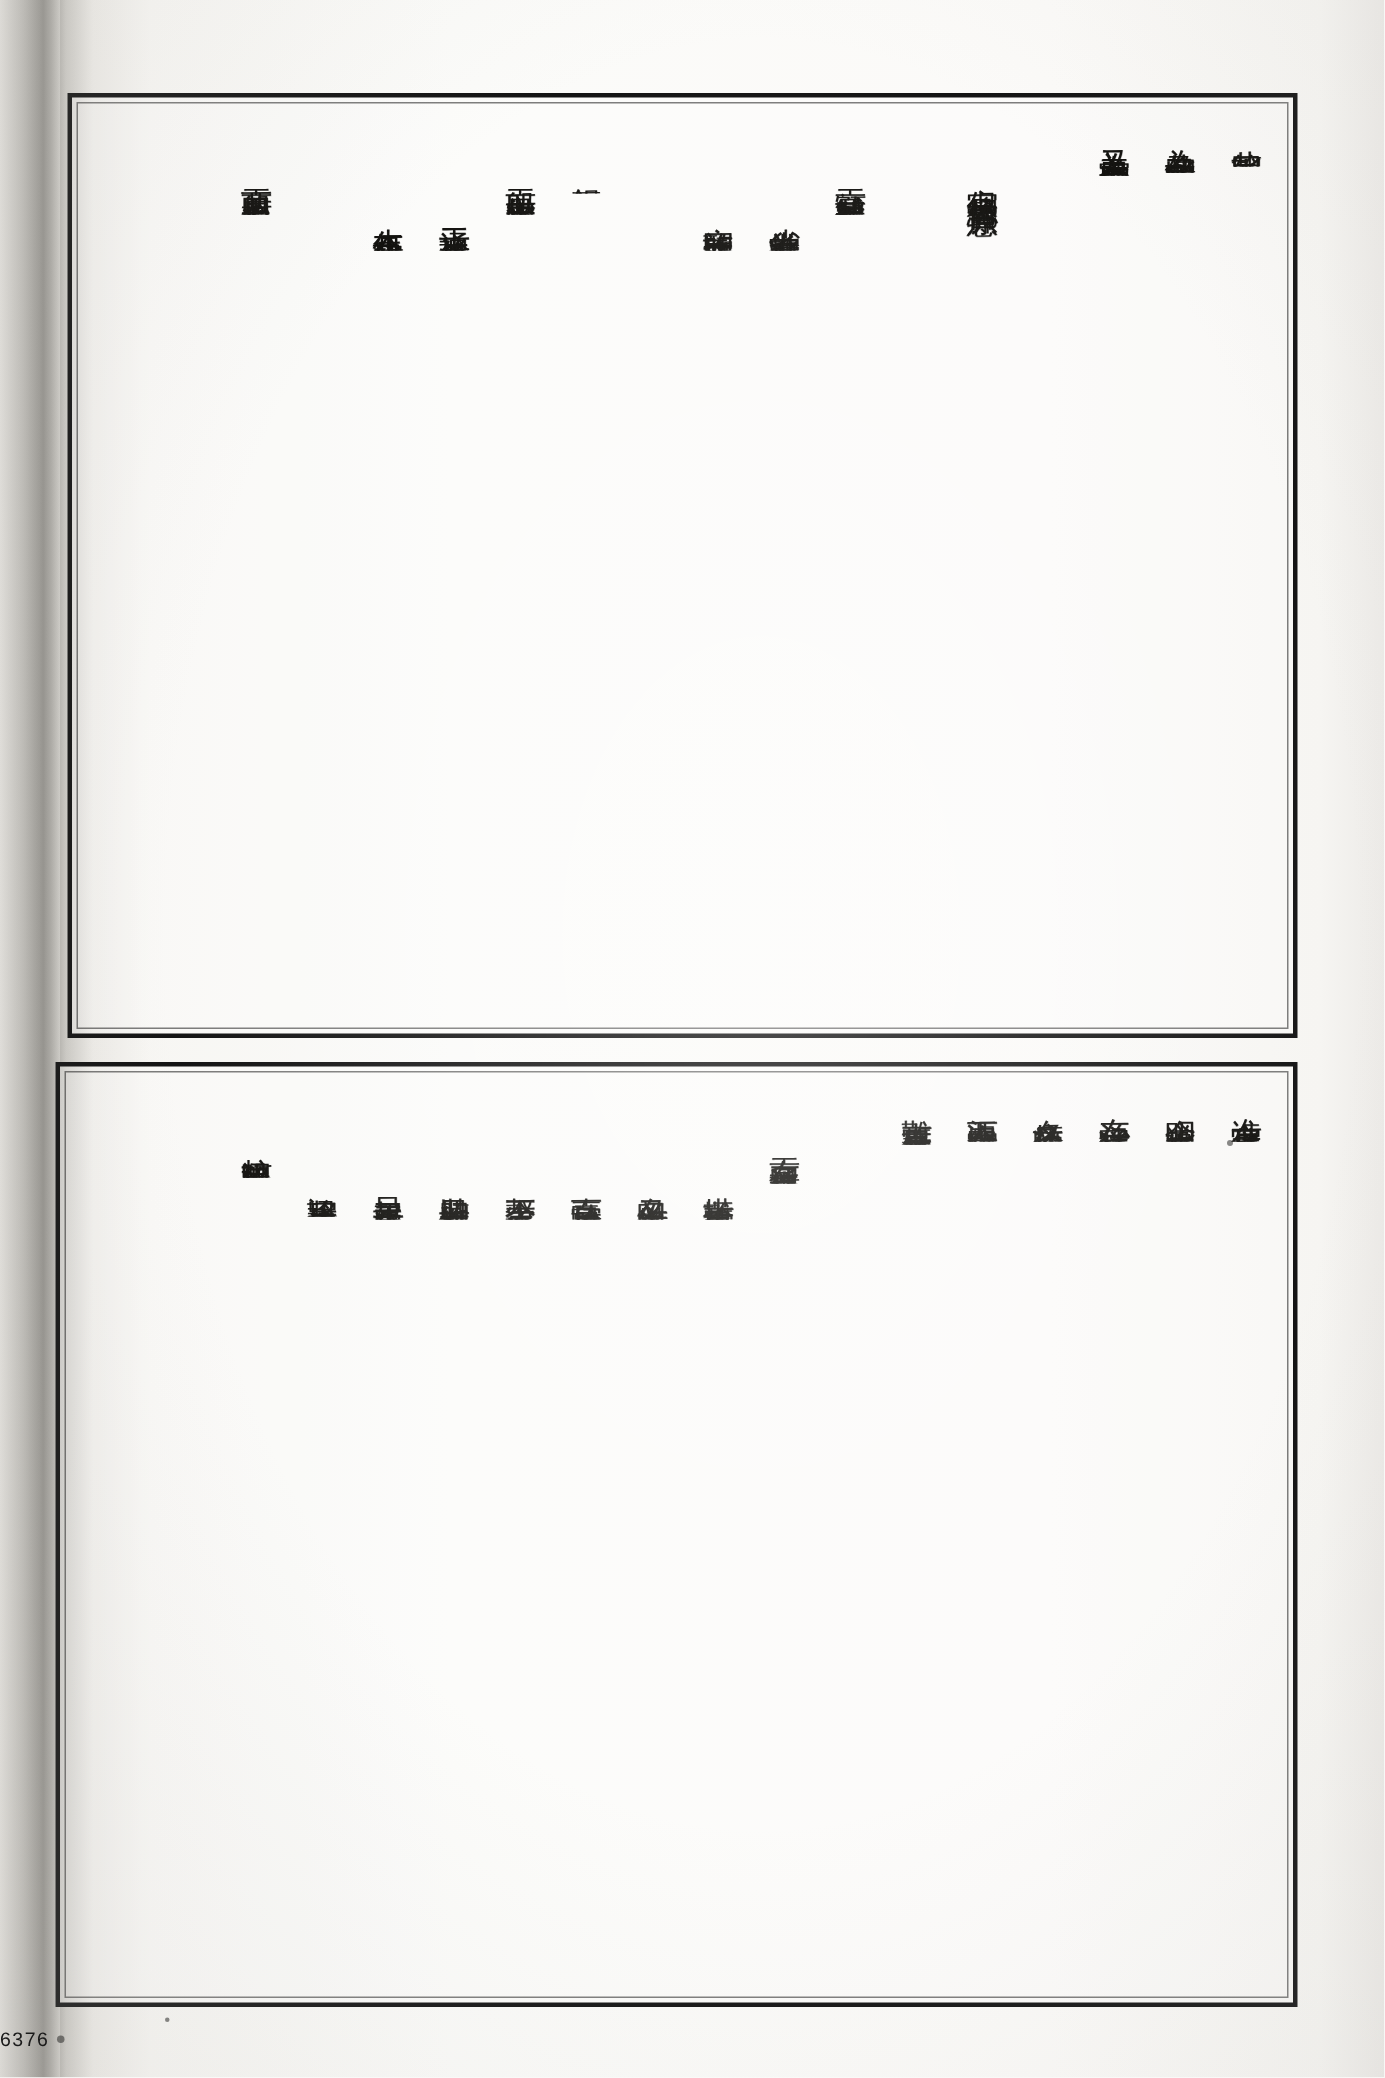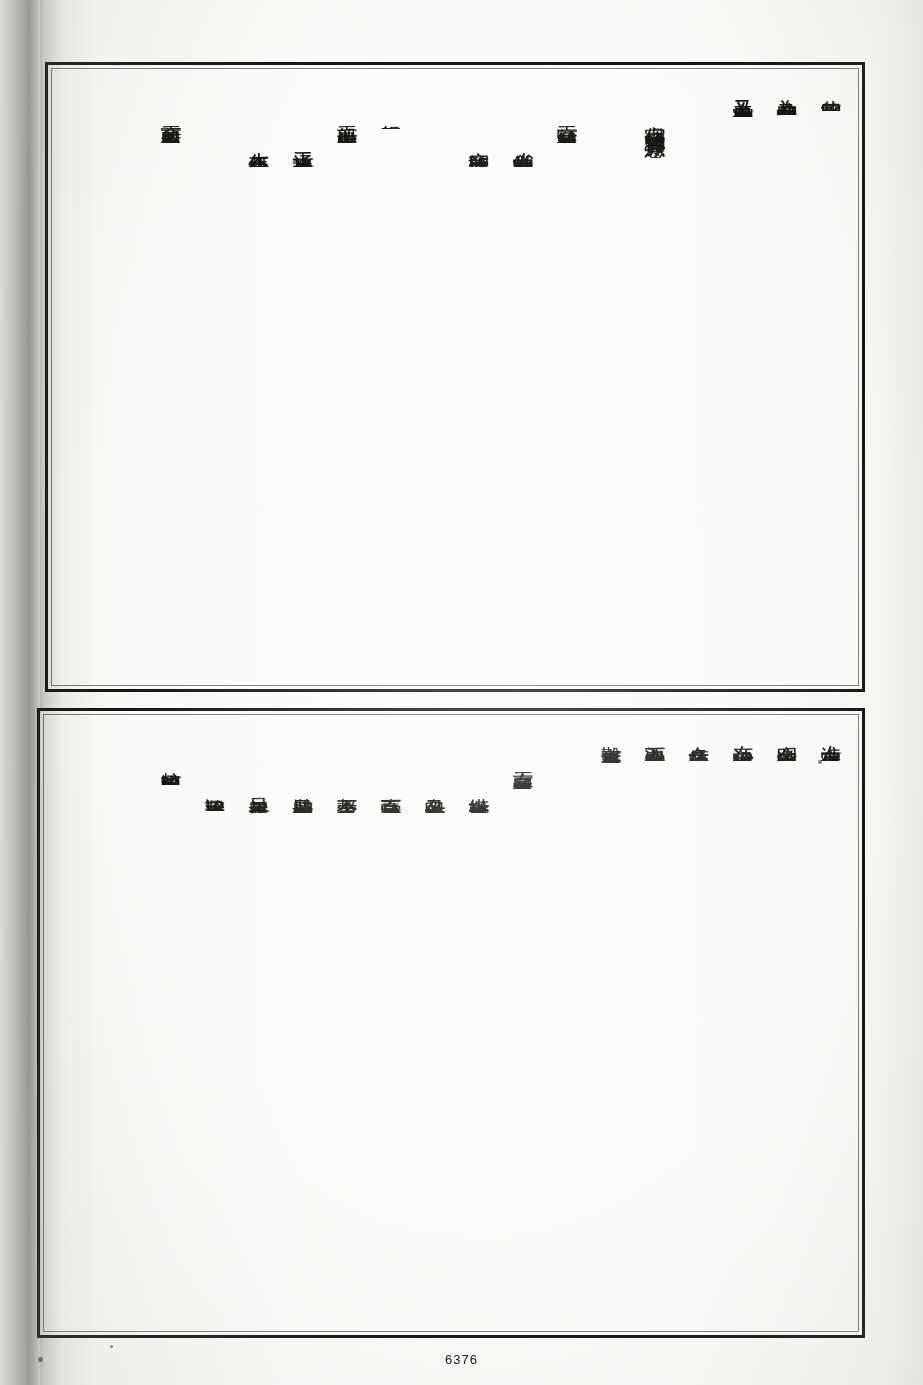--- a/index.html
+++ b/index.html
@@ -108,7 +108,6 @@
     position: absolute;
     left: 0; right: 0;
     top: 1352px;
-    text-align: center;
     font-family: "Liberation Sans", sans-serif;
     font-size: 13px;
     letter-spacing: 1px;

